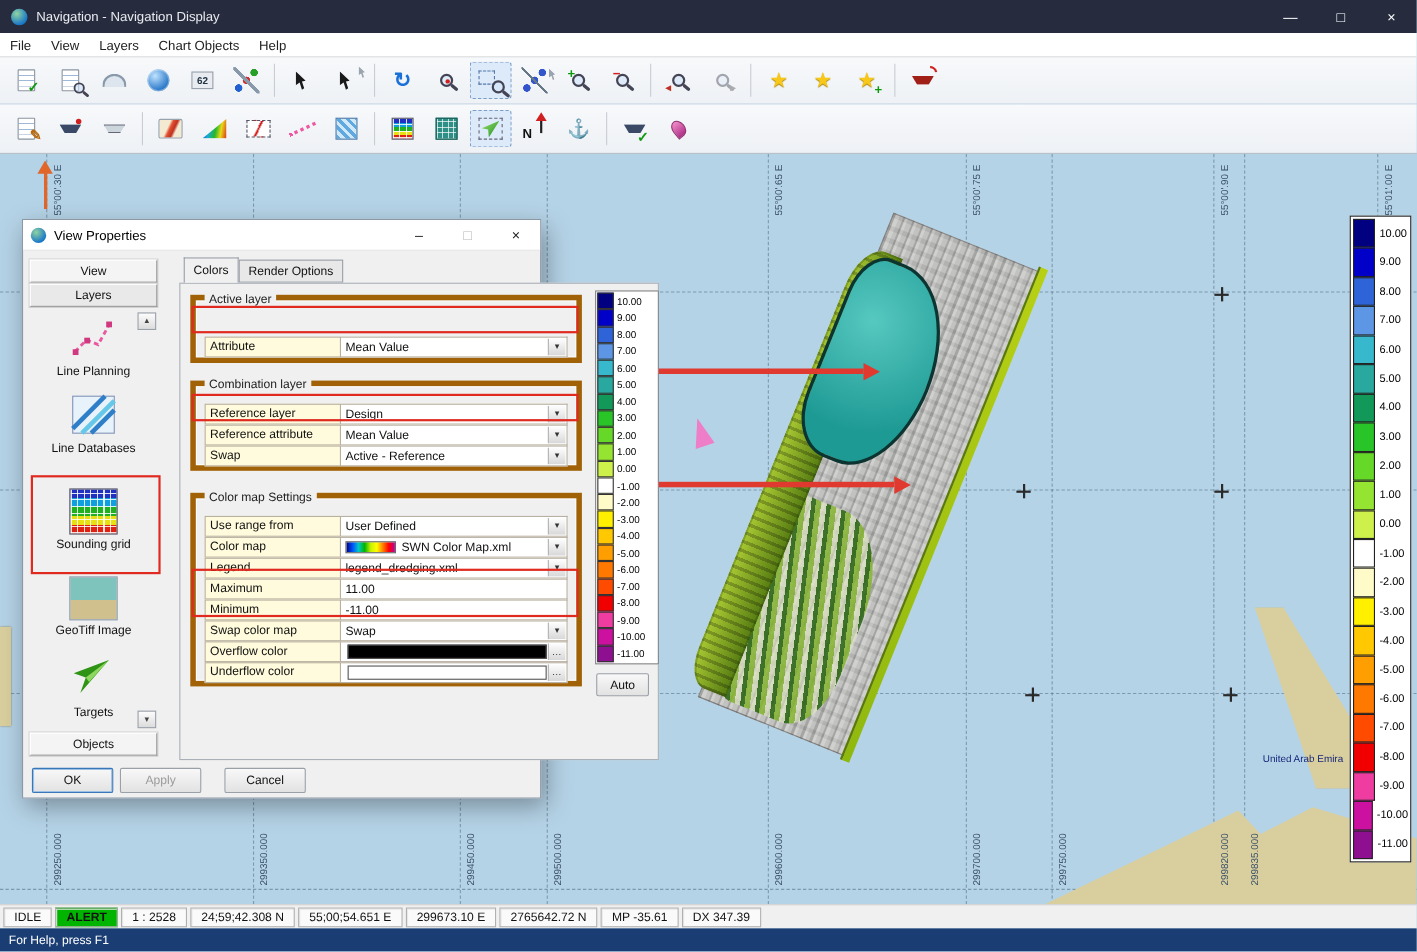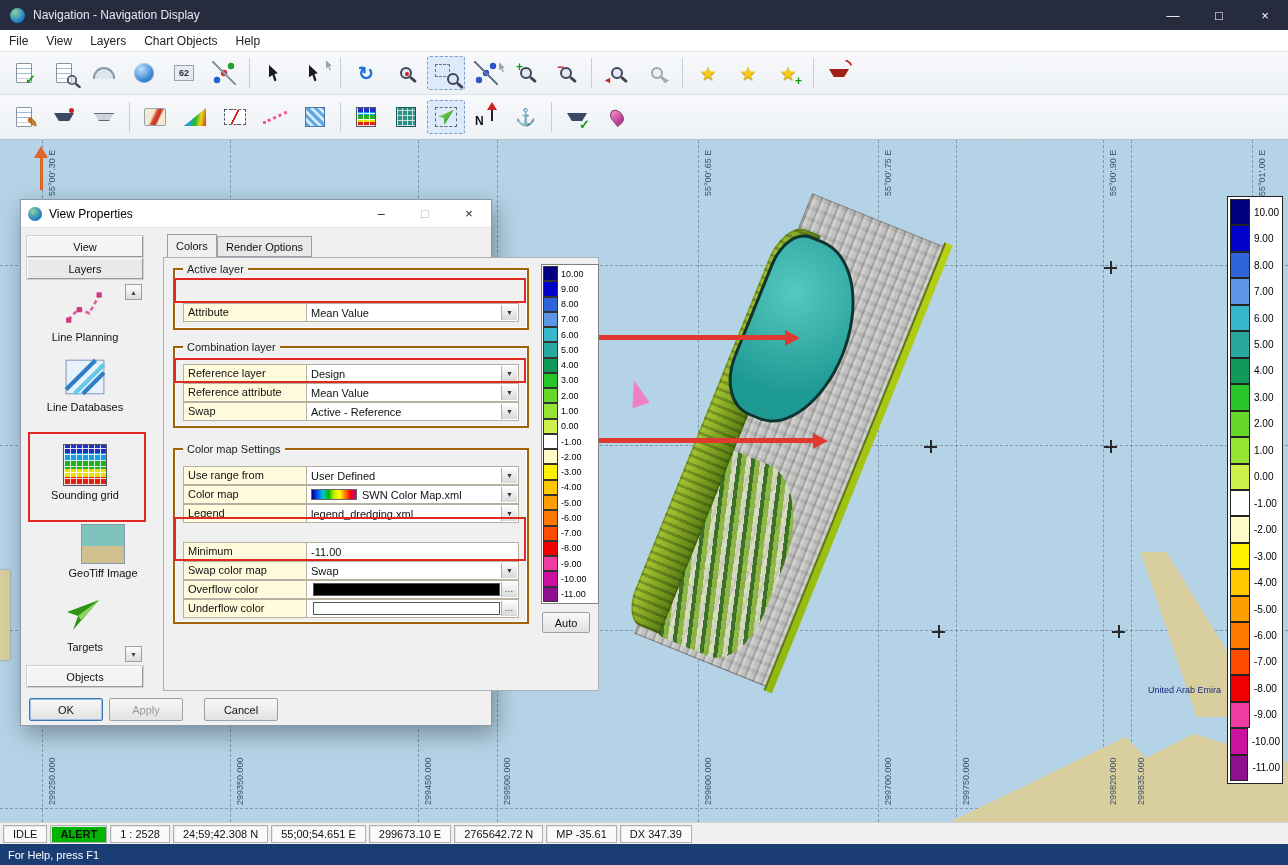--- a/index.html
+++ b/index.html
@@ -102,7 +102,7 @@
 .tab{position:absolute;height:21px;border:1px solid #9aa0a8;background:#e8e8e8;display:flex;align-items:center;justify-content:center;font-size:11px;padding:0 8px}
 .tab.on{background:#f0f0f0;height:23px;top:34px !important;border-bottom:none;z-index:2}
 .tabpage{position:absolute;left:142px;top:57px;width:436px;height:434px;border:1px solid #aab0b8;background:#f0f0f0}
-.grp{position:absolute;border:2px solid #a16207;box-shadow:inset 0 0 0 1px #fdfdfd}
+.grp{position:absolute;border:5px solid #a16207;box-shadow:inset 0 0 0 1px #fdfdfd}
 .grp-t{position:absolute;top:-7px;left:8px;background:#f0f0f0;padding:0 4px;font-size:11px;color:#222;line-height:13px}
 .prow{position:absolute;left:8px;right:8px;height:19px;display:flex}
 .plabel{flex:0 0 124px;background:#fffbdc;border:1px solid #b8b0a0;font-size:11px;padding:2px 4px;color:#111;overflow:hidden;white-space:nowrap}

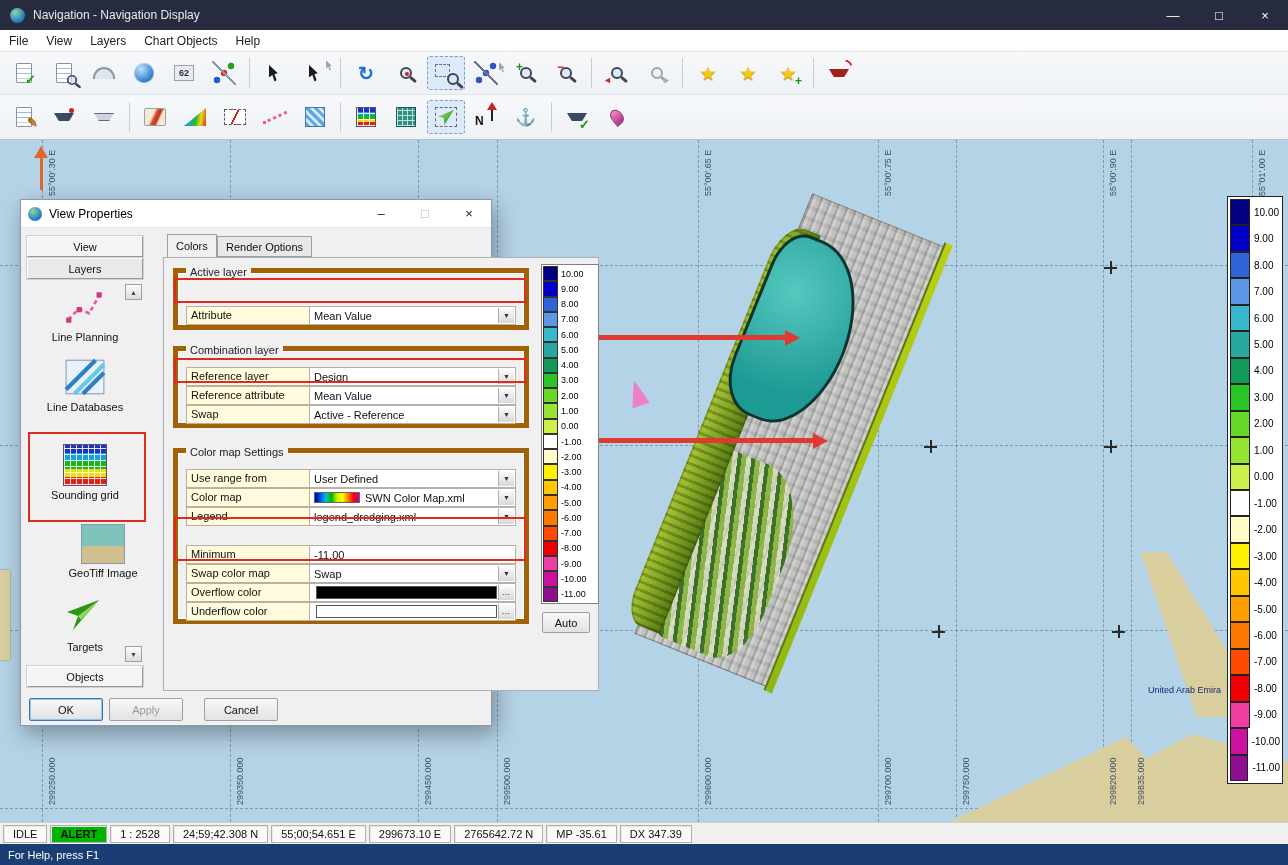--- a/index.html
+++ b/index.html
@@ -645,6 +645,12 @@
           </span>
         </div>
     </div>
+    <div class="prow" style="top:73px">
+      <div class="plabel">Maximum</div>
+      <div class="pvalue">
+          <span>11.00</span>
+        </div>
+    </div>
     <div class="prow" style="top:92px">
       <div class="plabel">Minimum</div>
       <div class="pvalue">

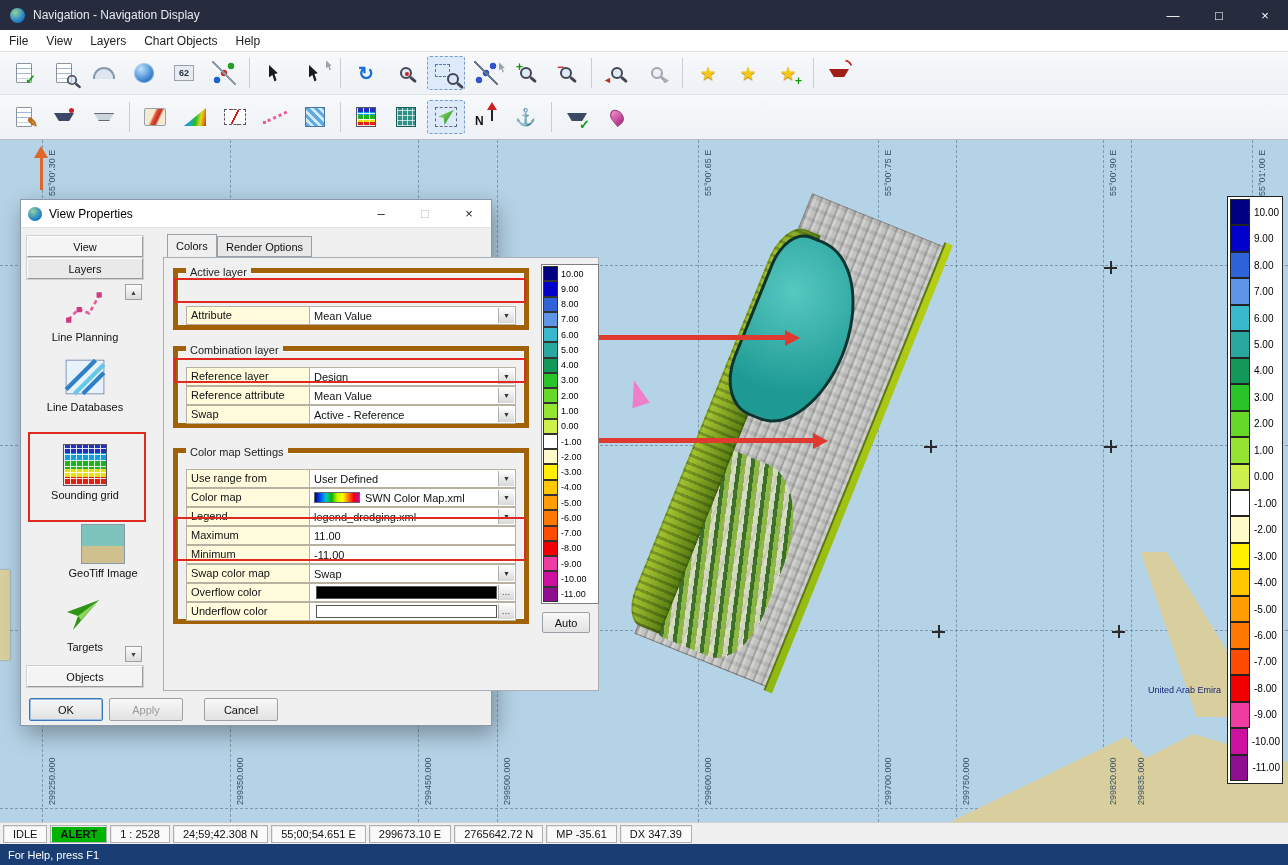--- a/index.html
+++ b/index.html
@@ -551,7 +551,7 @@
     <span class="rgrid" style="display:block;width:44px;height:42px"></span>
     <span class="slist-label">Sounding grid</span>
   </div>
-  <div class="slist-item" style="left:32px;top:324px">
+  <div class="slist-item" style="left:14px;top:324px">
     <span style="display:block;width:44px;height:40px;border:1px solid #8899aa;background:linear-gradient(180deg,#7fc4bc 0 55%,#cfc08e 55% 100%)"></span>
     <span class="slist-label">GeoTiff Image</span>
   </div>

